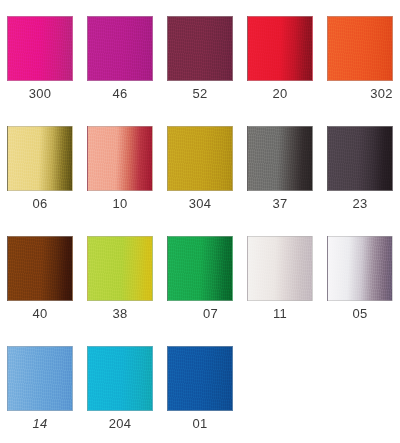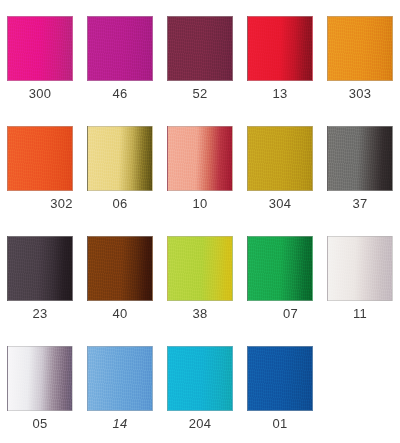--- a/index.html
+++ b/index.html
@@ -96,7 +96,7 @@
     </div>
     <div class="swatch-cell">
       <div class="swatch-chip" style="background: linear-gradient(92deg, rgb(238, 29, 53) 0%, rgb(232, 24, 47) 50%, rgb(196, 21, 40) 72%, rgb(156, 19, 34) 88%, rgb(138, 17, 31) 100%);"></div>
-      <div class="swatch-label" style="color: rgb(59, 59, 59);">13</div>
+      <div class="swatch-label" style="color: rgb(59, 59, 59);">20</div>
     </div>
     <div class="swatch-cell">
       <div class="swatch-chip" style="background: linear-gradient(92deg, rgb(235, 151, 34) 0%, rgb(232, 144, 28) 55%, rgb(224, 135, 24) 85%, rgb(217, 128, 20) 100%);"></div>

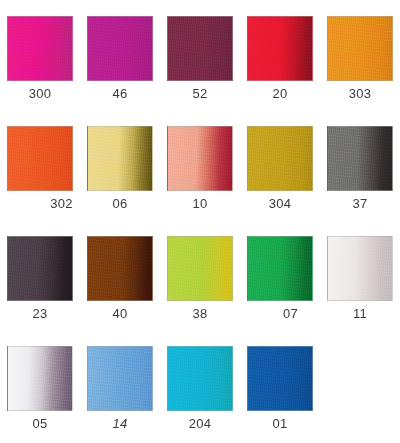--- a/index.html
+++ b/index.html
@@ -99,10 +99,6 @@
       <div class="swatch-label" style="color: rgb(59, 59, 59);">20</div>
     </div>
     <div class="swatch-cell">
-      <div class="swatch-chip" style="background: linear-gradient(92deg, rgb(235, 151, 34) 0%, rgb(232, 144, 28) 55%, rgb(224, 135, 24) 85%, rgb(217, 128, 20) 100%);"></div>
-      <div class="swatch-label" style="color: rgb(59, 59, 59);">303</div>
-    </div>
-    <div class="swatch-cell">
       <div class="swatch-chip" style="background: linear-gradient(92deg, rgb(240, 96, 43) 0%, rgb(237, 87, 36) 55%, rgb(230, 79, 30) 85%, rgb(225, 73, 27) 100%);"></div>
       <div class="swatch-label" style="color: rgb(59, 59, 59); margin-left: 43px;">302</div>
     </div>

